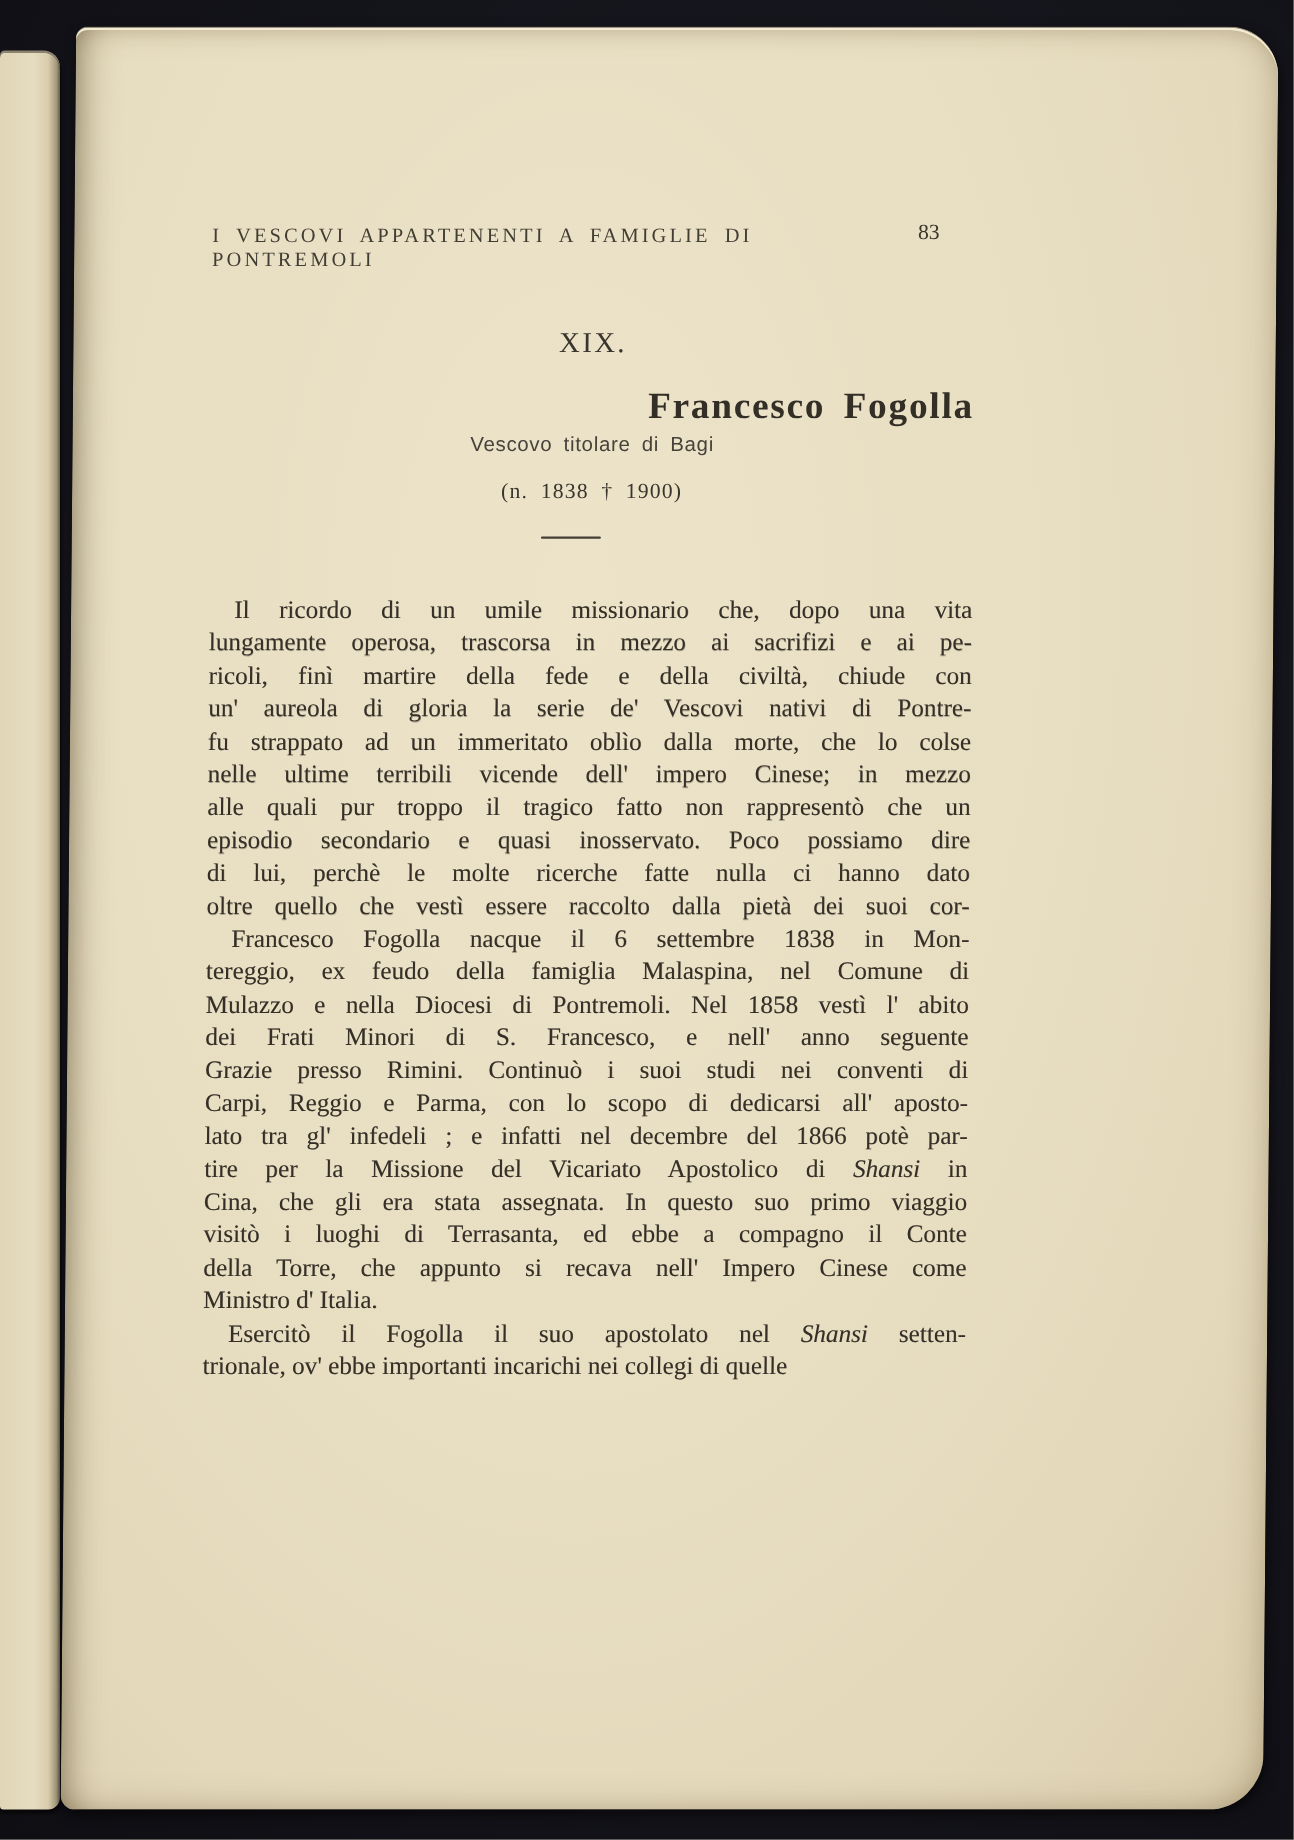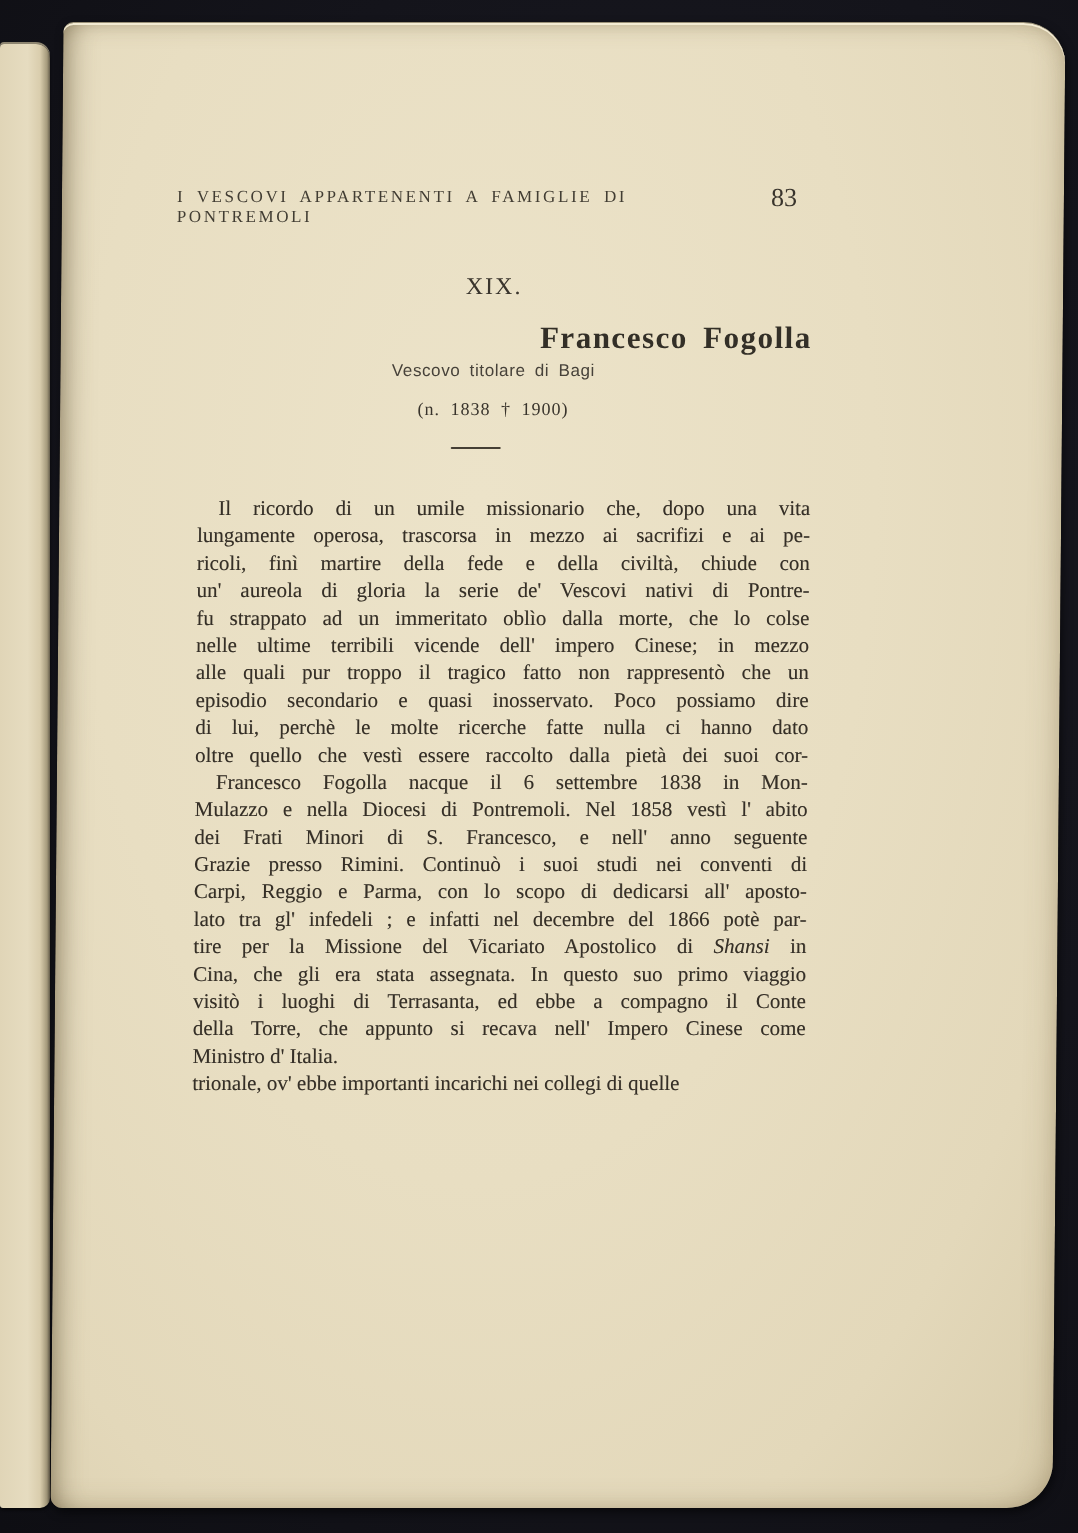--- a/index.html
+++ b/index.html
@@ -63,8 +63,8 @@
   }
   .page-number {
     position: absolute;
-    right: 16px; top: -2px;
-    font-size: 26px;
+    right: 30px; top: -2px;
+    font-size: 18px;
     color: #39342c;
   }
 

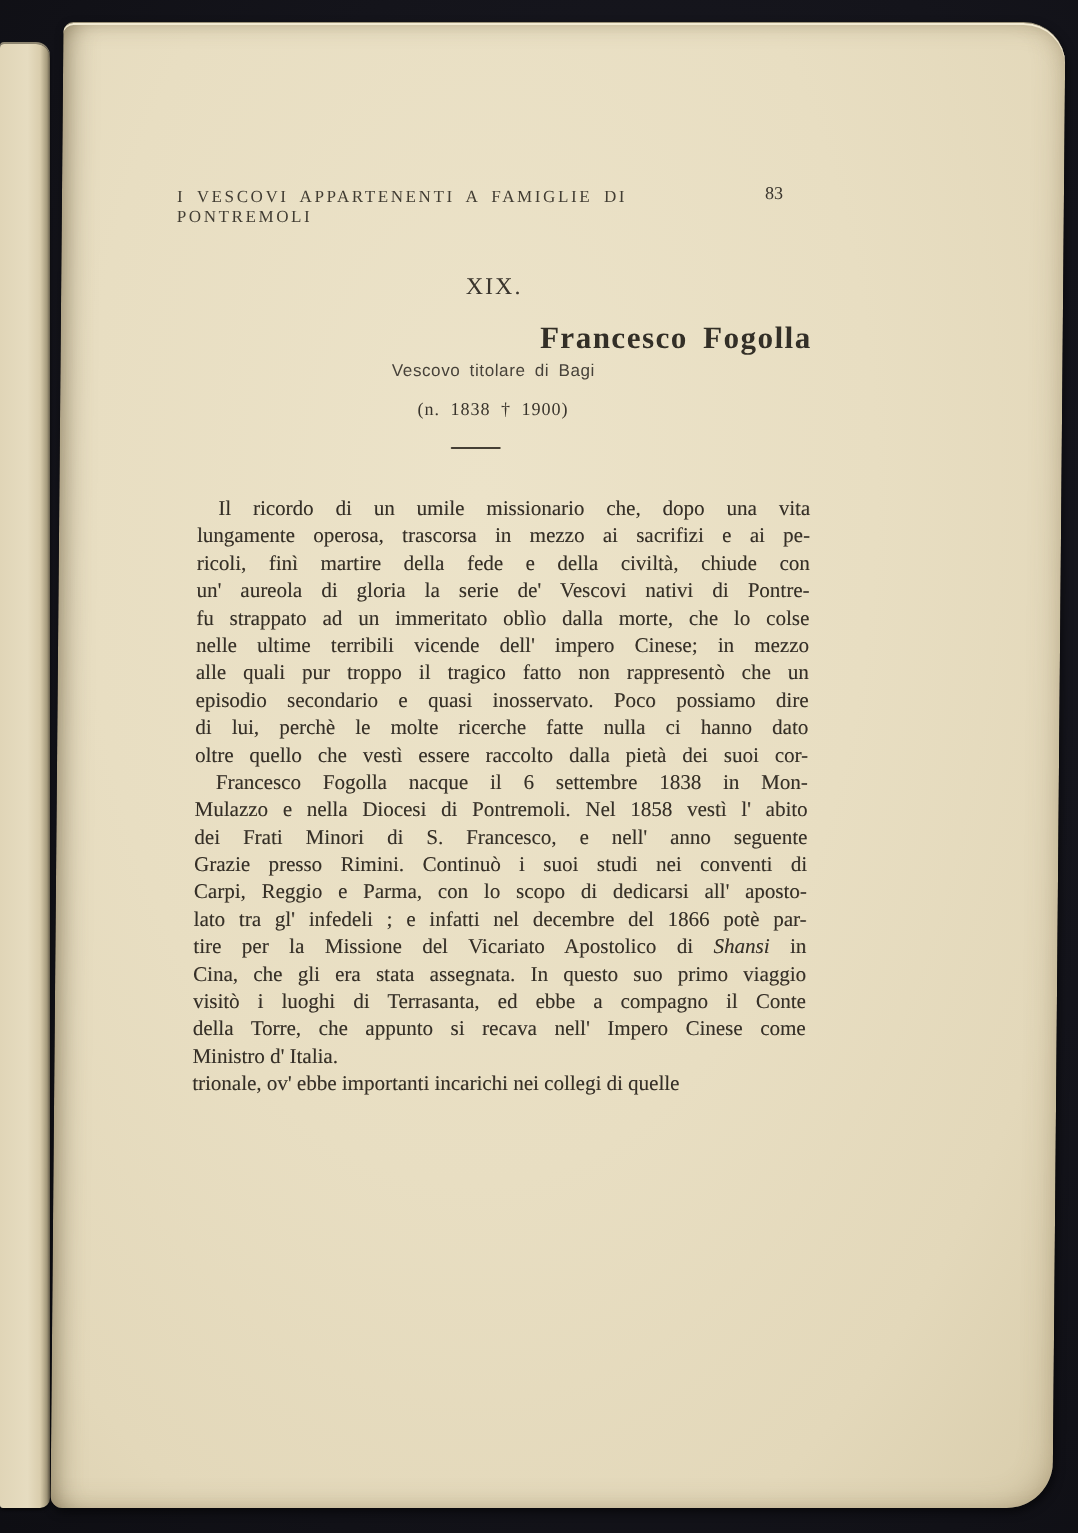--- a/index.html
+++ b/index.html
@@ -134,7 +134,6 @@
     text-align-last: justify;
     white-space: normal;
     overflow: visible;
-    margin-left: 23px;
   }
   .line.indent { padding-left: 21px; }
   .line.last { text-align-last: left; }

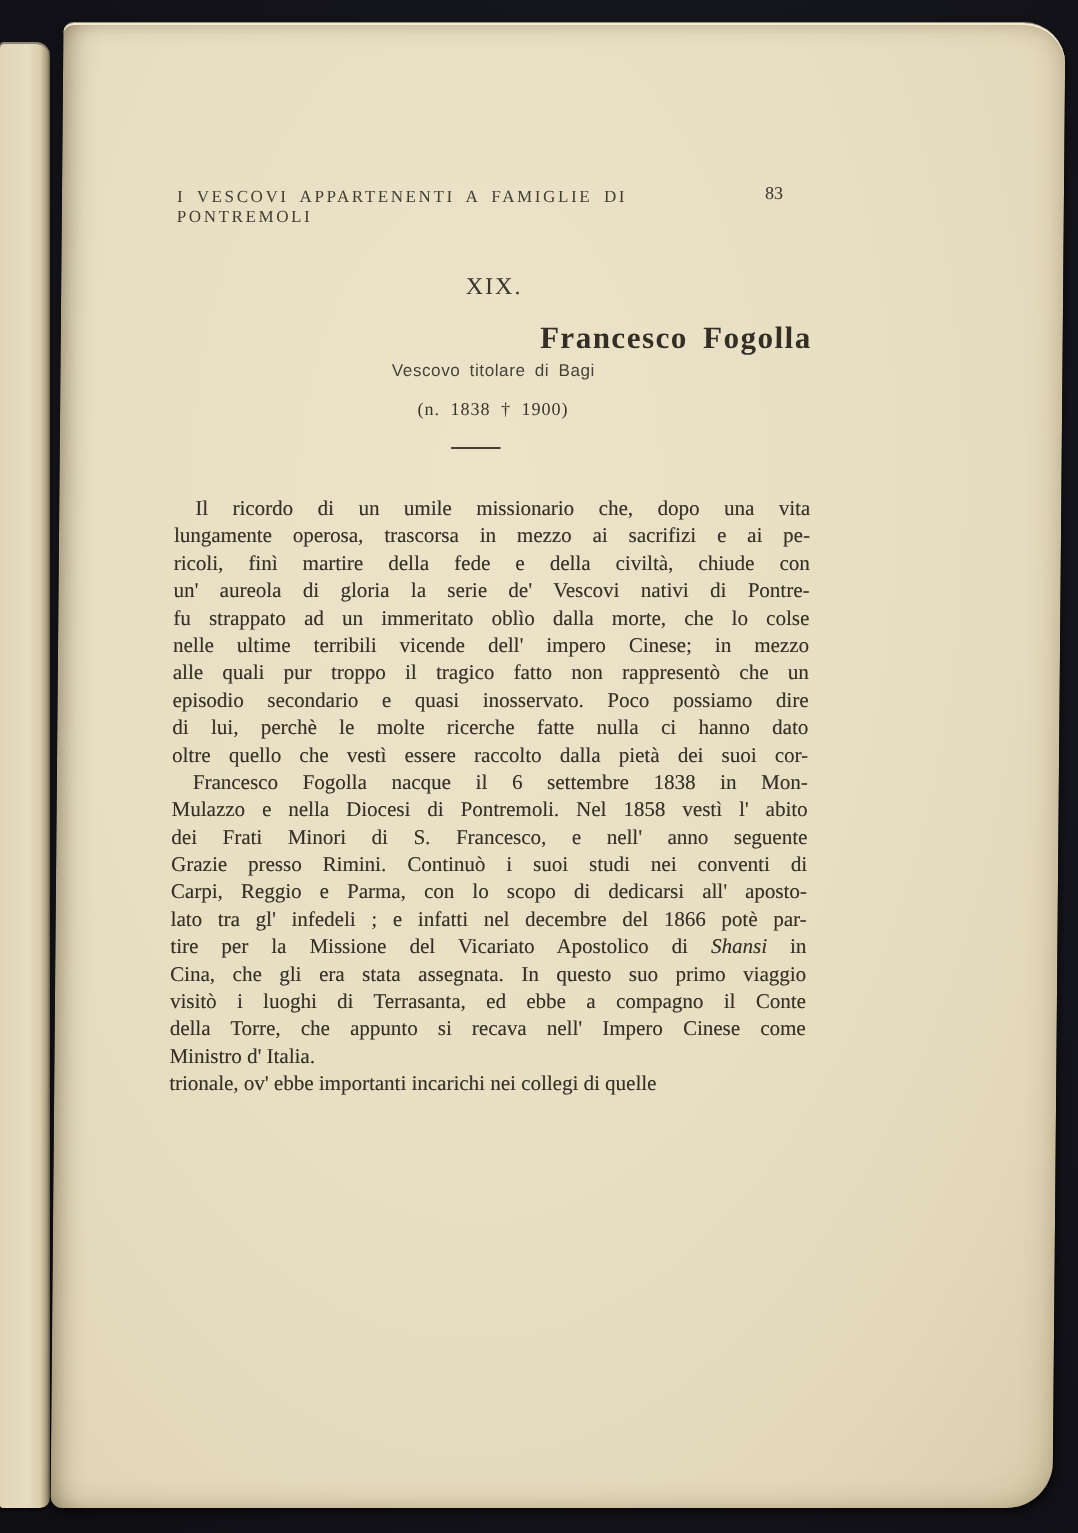--- a/index.html
+++ b/index.html
@@ -177,6 +177,7 @@
         </div>
         <div class="para">
           <div class="line indent">Francesco Fogolla nacque il 6 settembre 1838 in Mon-</div>
+          <div class="line">tereggio, ex feudo della famiglia Malaspina, nel Comune di</div>
           <div class="line">Mulazzo e nella Diocesi di Pontremoli. Nel 1858 vestì l' abito</div>
           <div class="line">dei Frati Minori di S. Francesco, e nell' anno seguente</div>
           <div class="line">Grazie presso Rimini. Continuò i suoi studi nei conventi di</div>

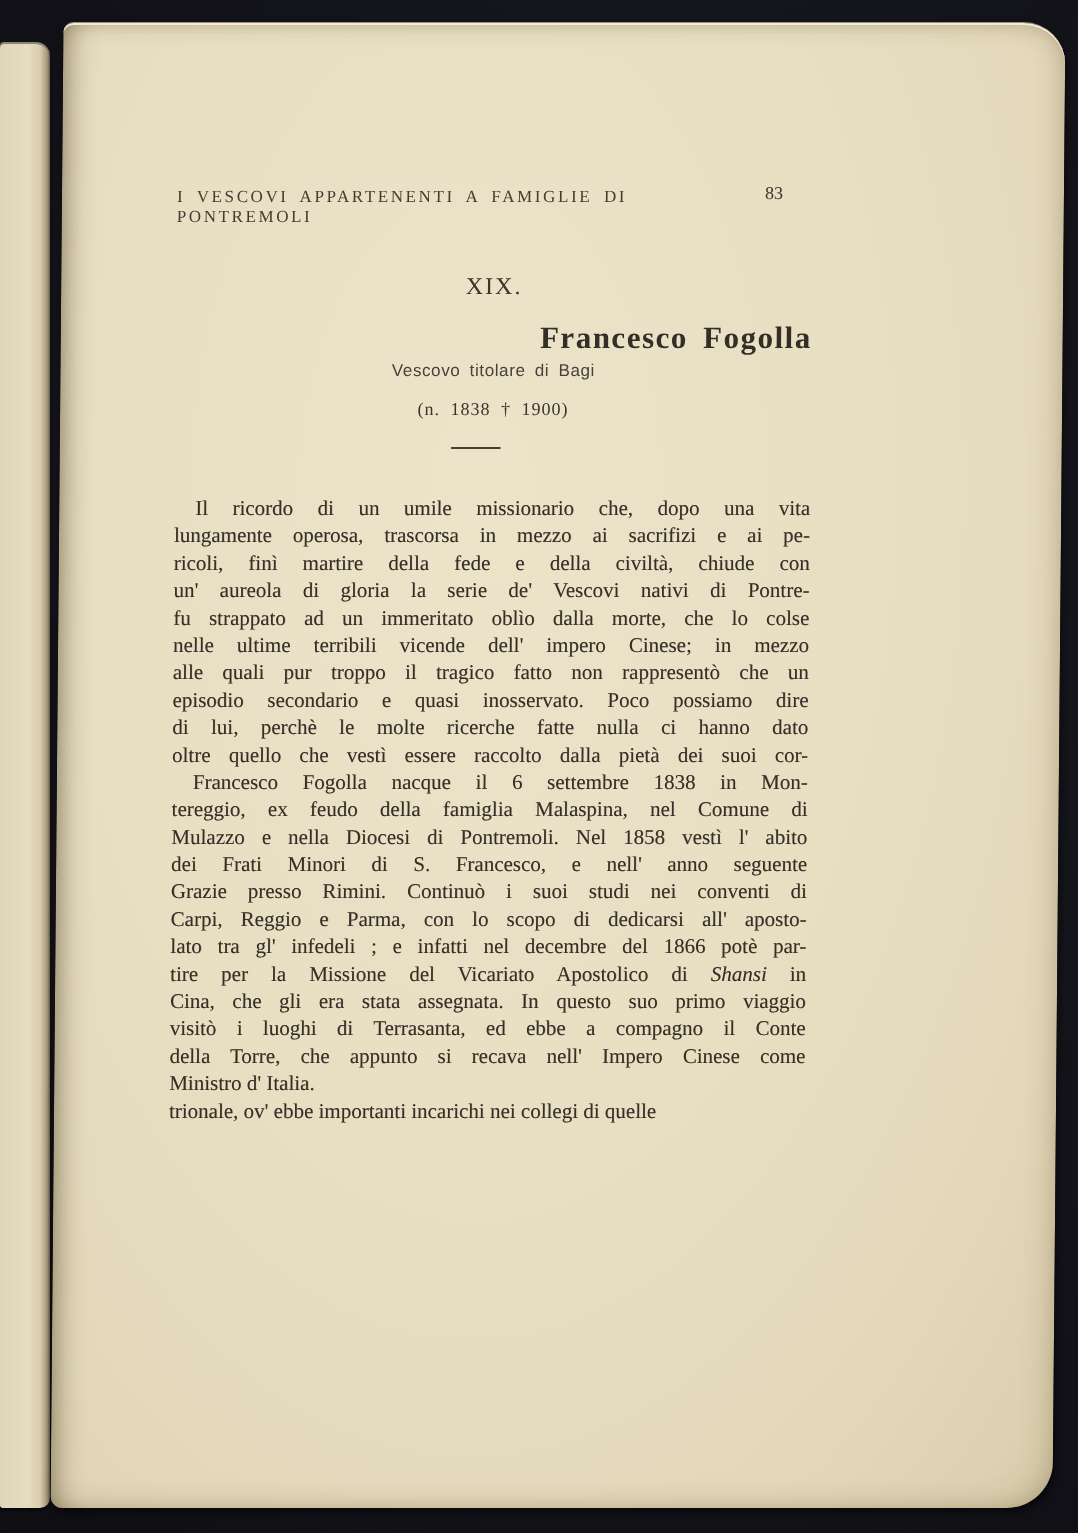--- a/index.html
+++ b/index.html
@@ -190,6 +190,7 @@
           <div class="line last">Ministro d' Italia.</div>
         </div>
         <div class="para">
+          <div class="line indent">Esercitò il Fogolla il suo apostolato nel <i>Shansi</i> setten-</div>
           <div class="line last">trionale, ov' ebbe importanti incarichi nei collegi di quelle</div>
         </div>
       </div>

